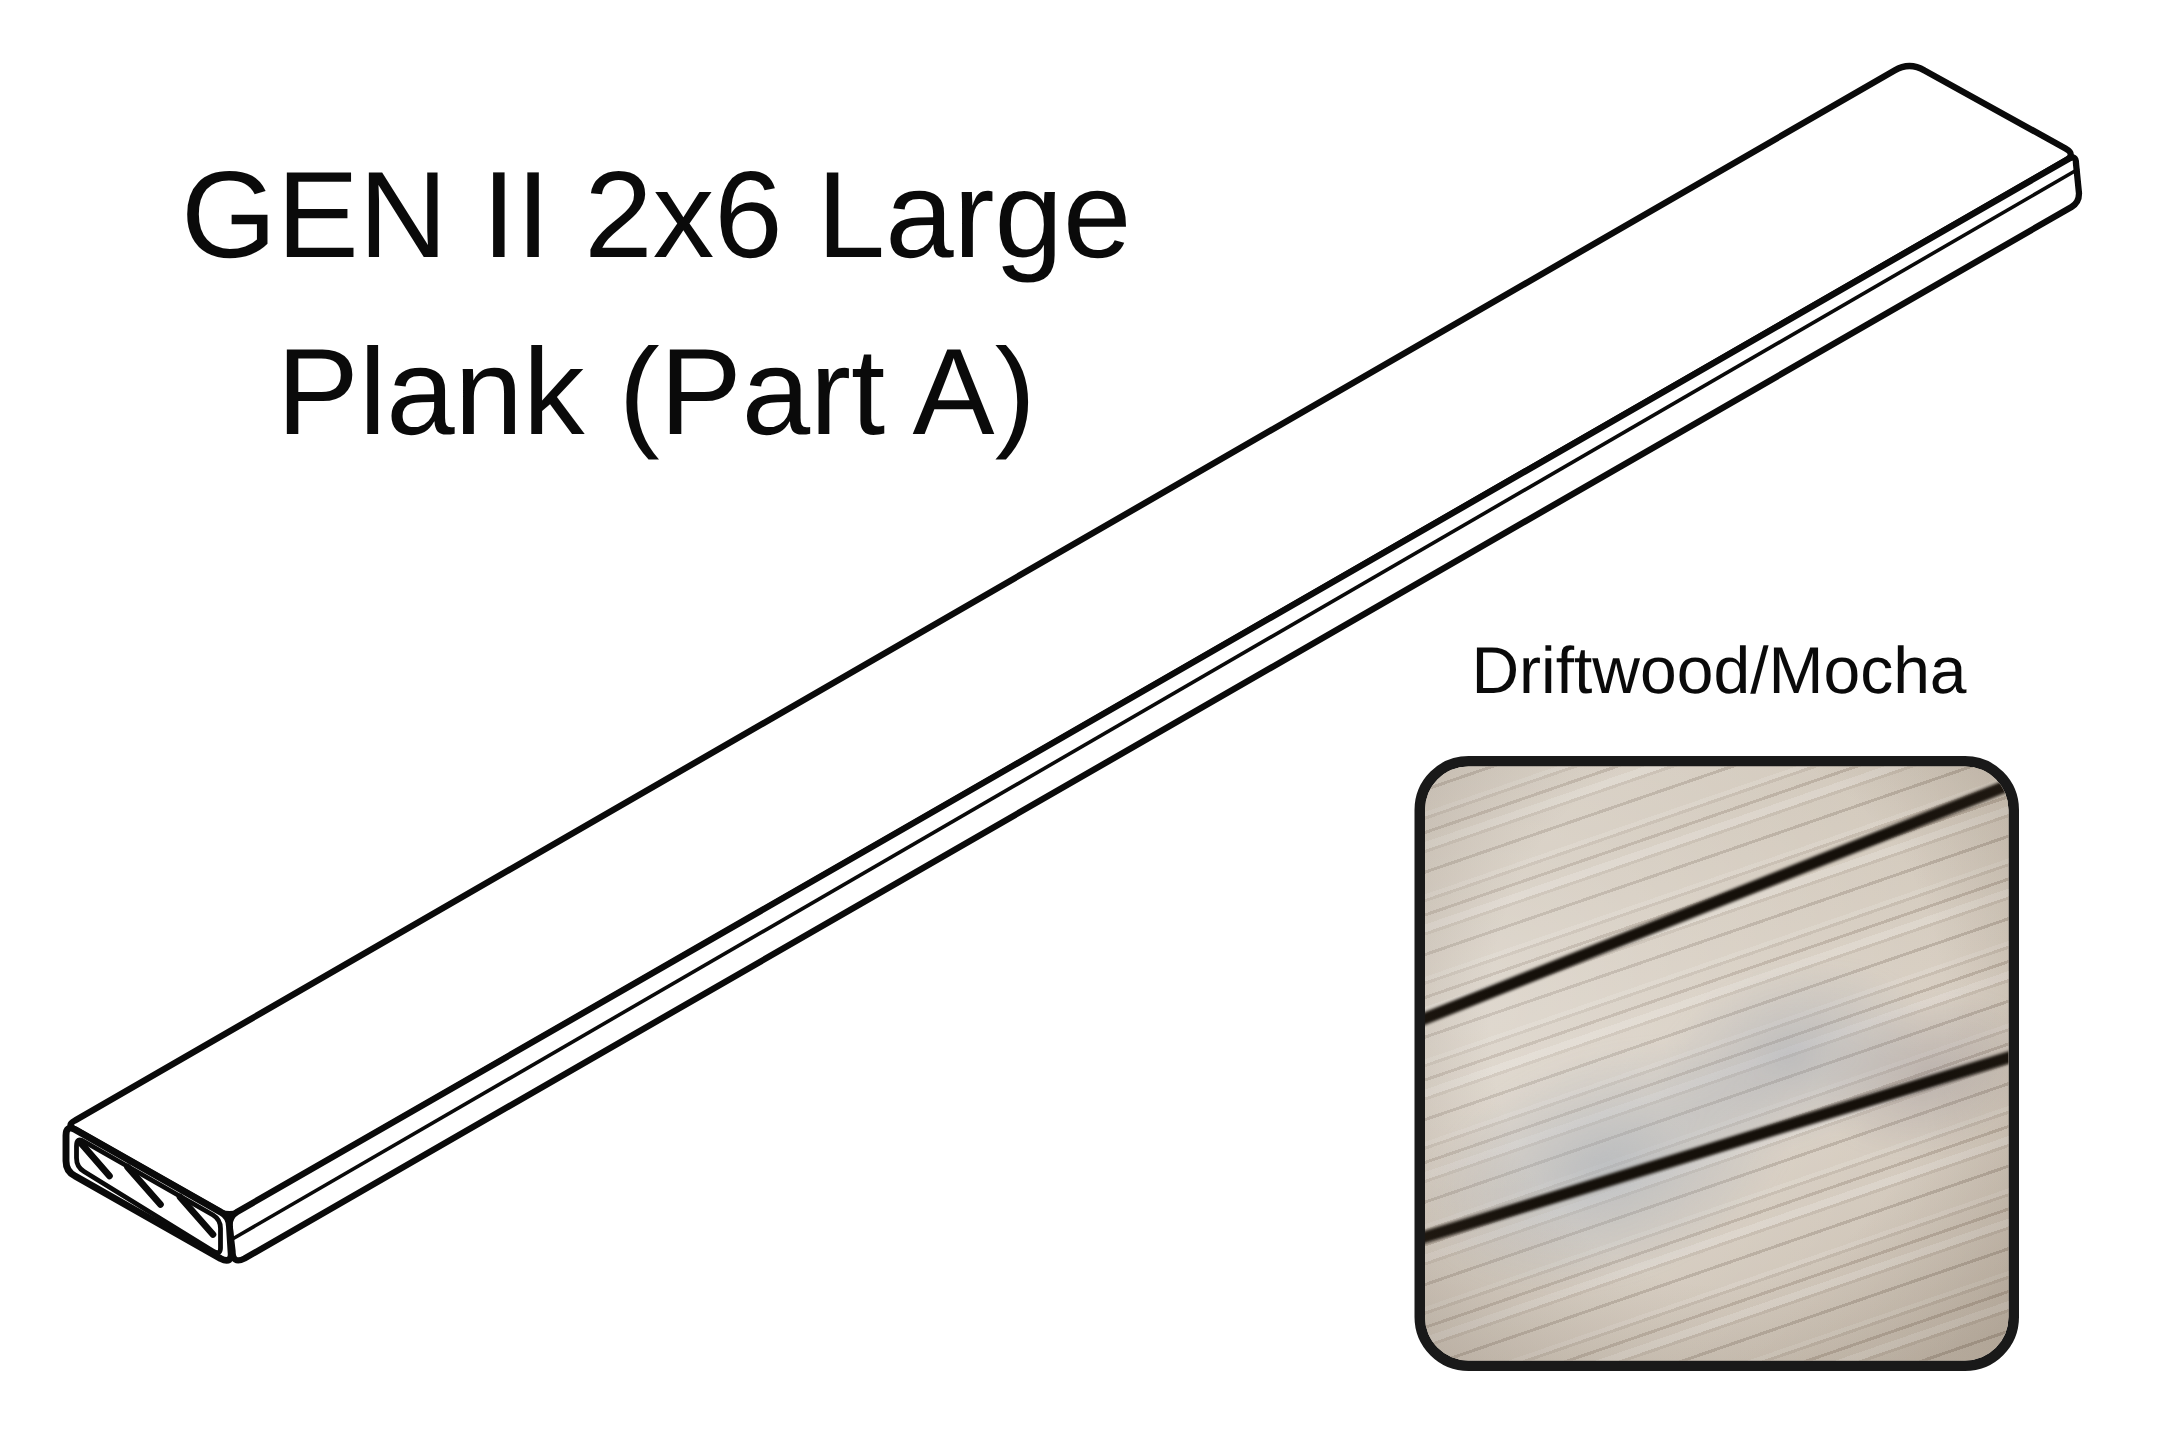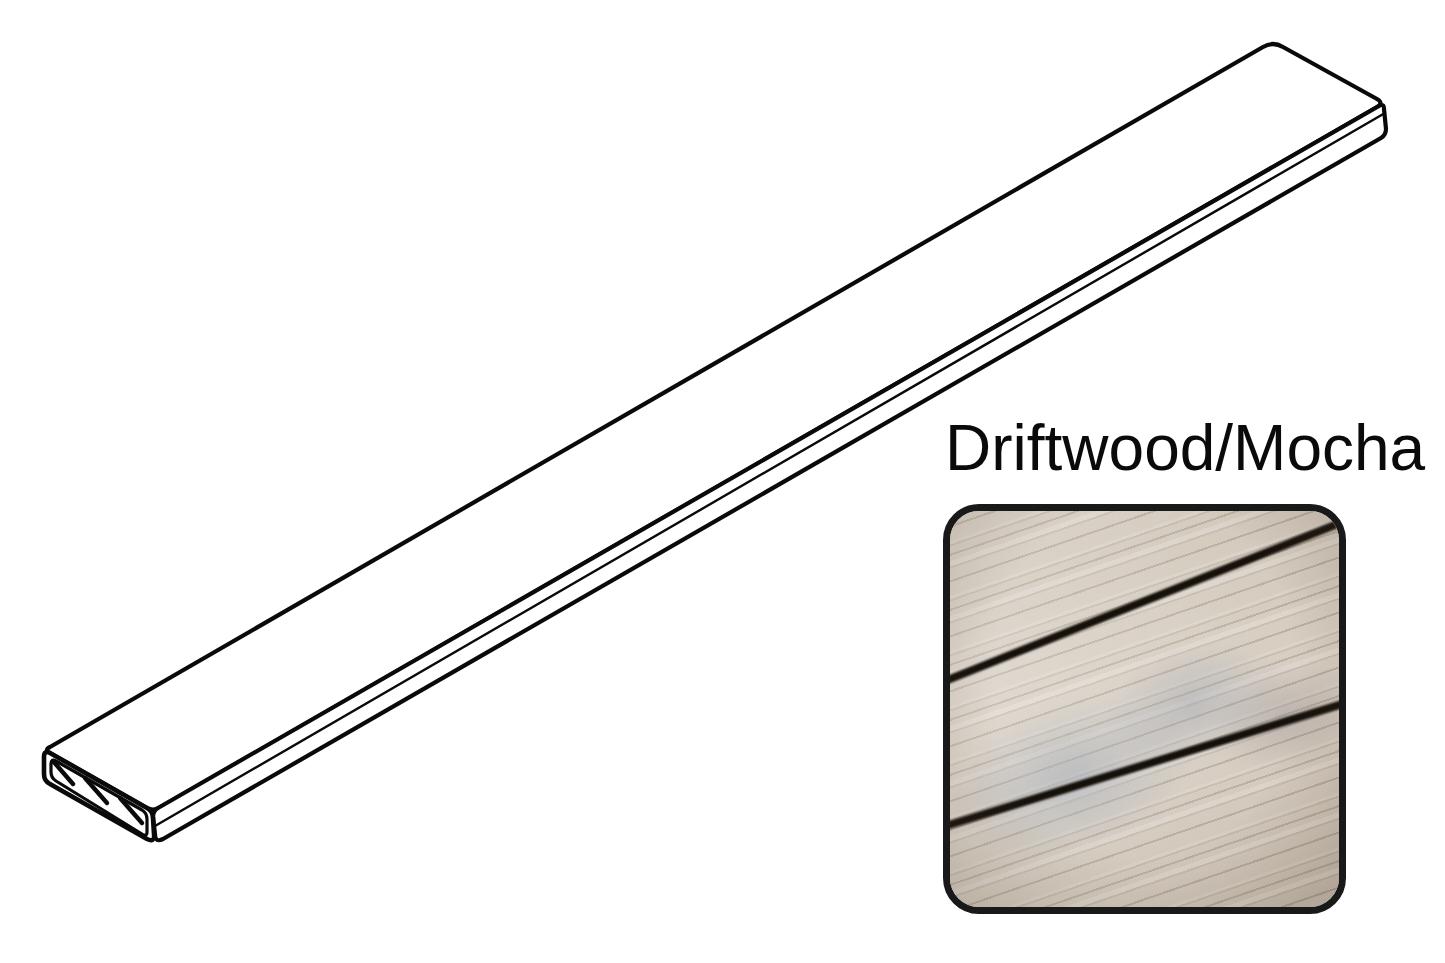--- a/index.html
+++ b/index.html
@@ -143,6 +143,10 @@
 
 <div class="page">
 
+  <h1 class="product-title">
+    <span>GEN II 2x6 Large</span>
+    <span>Plank (Part A)</span>
+  </h1>
 
   <svg class="plank-svg" viewBox="0 0 1445 963" aria-hidden="true">
 

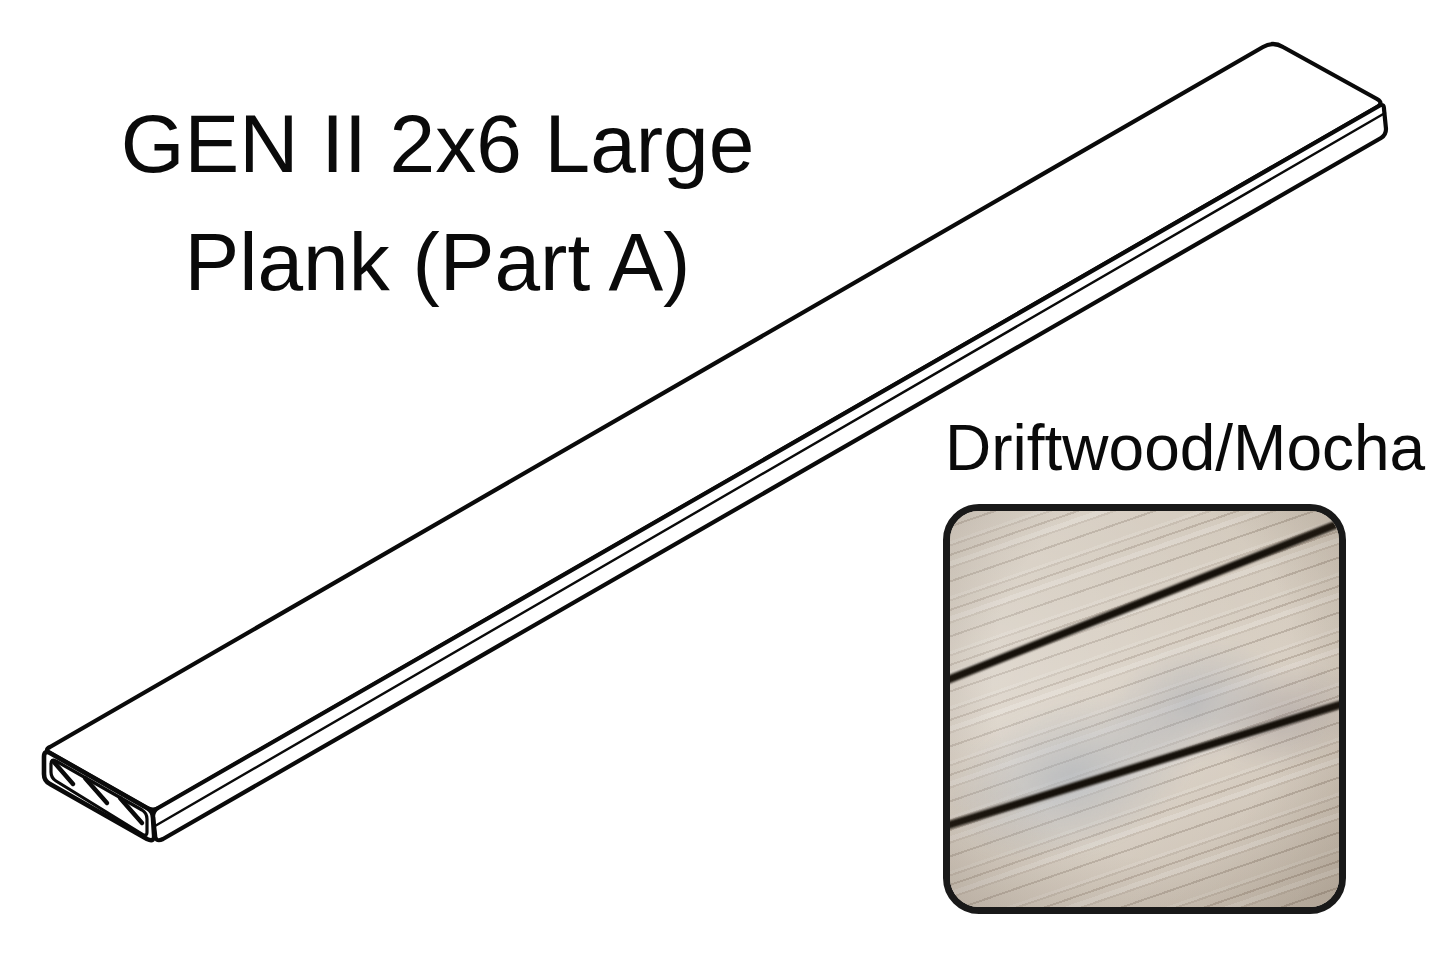--- a/index.html
+++ b/index.html
@@ -62,7 +62,7 @@
     left: 945px; top: 420px;
     width: 402px;
     text-align: center;
-    font-size: 64px;
+    font-size: 44px;
     line-height: 56px;
     font-weight: 400;
     color: var(--ink, #0a0a0a);

